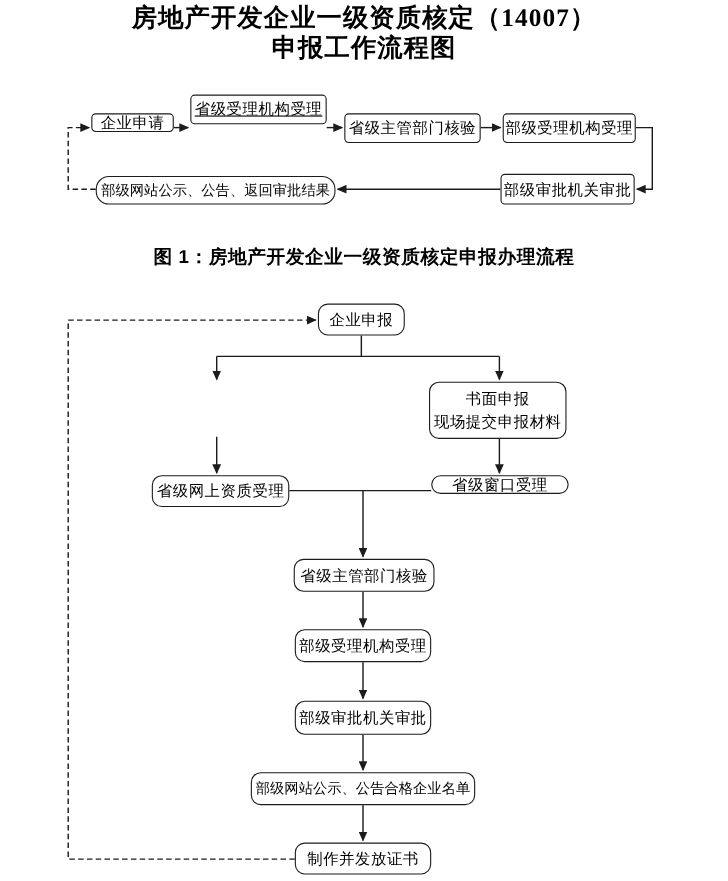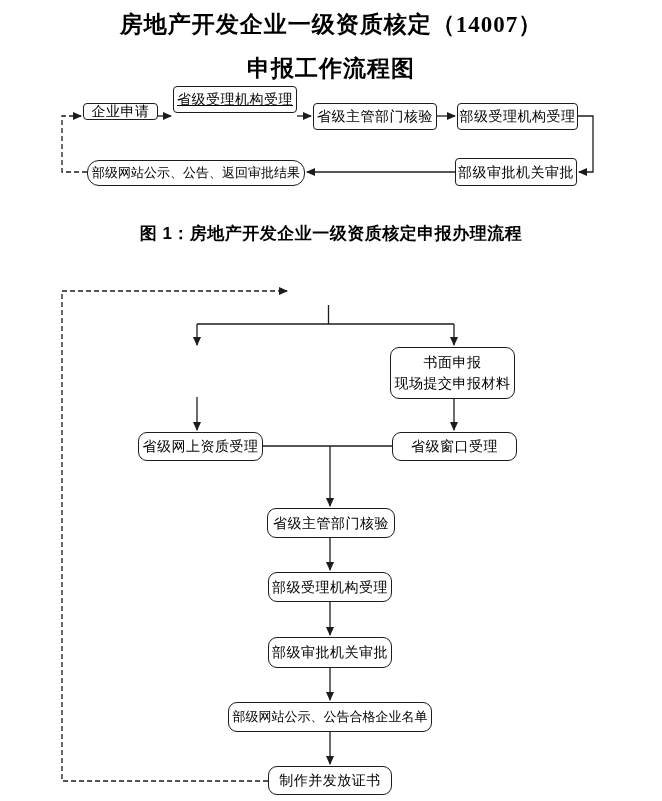--- a/index.html
+++ b/index.html
@@ -11,7 +11,7 @@
   #title{
     position:absolute;top:3px;left:0;width:662px;text-align:center;
     font-family:"Liberation Serif","DejaVu Serif",serif;
-    font-weight:bold;font-size:23px;line-height:44px;color:#000;
+    font-weight:bold;font-size:23px;line-height:27px;color:#000;
     white-space:pre-line;letter-spacing:1px;
   }
   #caption{

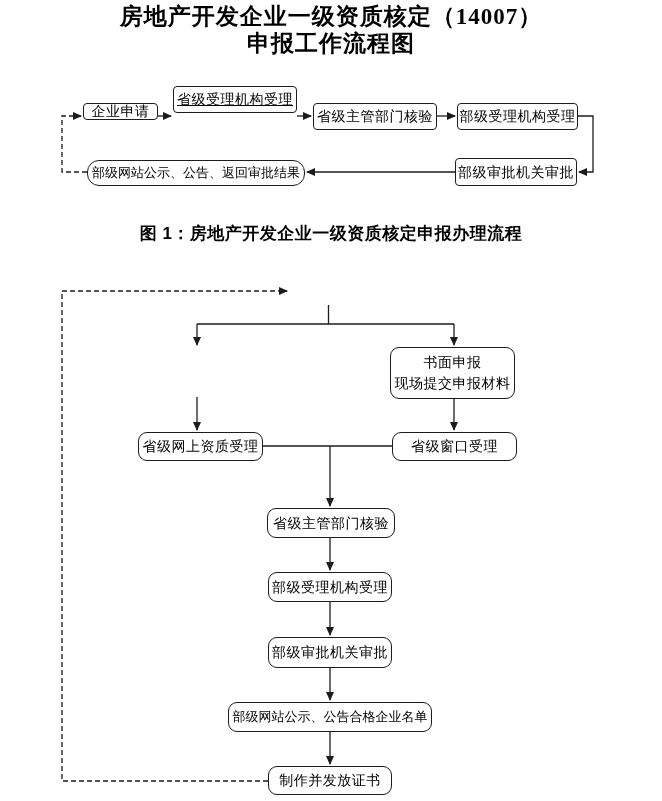--- a/index.html
+++ b/index.html
@@ -78,6 +78,7 @@
 
   <div id="caption">图 1：房地产开发企业一级资质核定申报办理流程</div>
 
+  <div class="node r9" style="left:289px;top:276px;width:79px;height:29px;">企业申报</div>
   <div class="node r9" style="left:390px;top:347px;width:125px;height:52px;">书面申报
 现场提交申报材料</div>
   <div class="node r9" style="left:138px;top:432px;width:125px;height:29px;">省级网上资质受理</div>

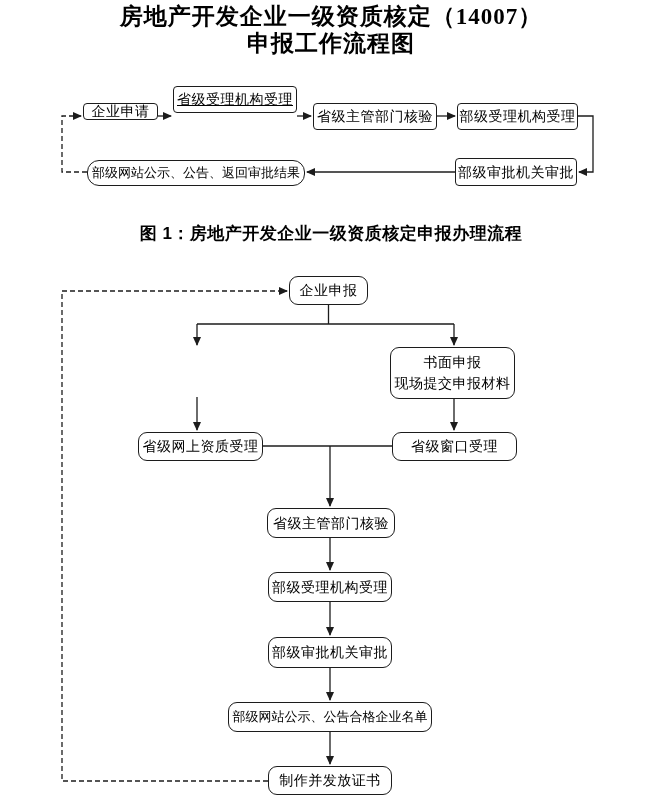--- a/index.html
+++ b/index.html
@@ -82,7 +82,7 @@
   <div class="node r9" style="left:390px;top:347px;width:125px;height:52px;">书面申报
 现场提交申报材料</div>
   <div class="node r9" style="left:138px;top:432px;width:125px;height:29px;">省级网上资质受理</div>
-  <div class="node r9" style="left:392px;top:432px;width:125px;height:29px;">省级窗口受理</div>
+  <div class="node r9" style="left:392px;top:432px;width:125px;height:17px;">省级窗口受理</div>
   <div class="node r9" style="left:267px;top:508px;width:128px;height:30px;">省级主管部门核验</div>
   <div class="node r9" style="left:268px;top:572px;width:124px;height:30px;">部级受理机构受理</div>
   <div class="node r9" style="left:268px;top:637px;width:124px;height:31px;">部级审批机关审批</div>

